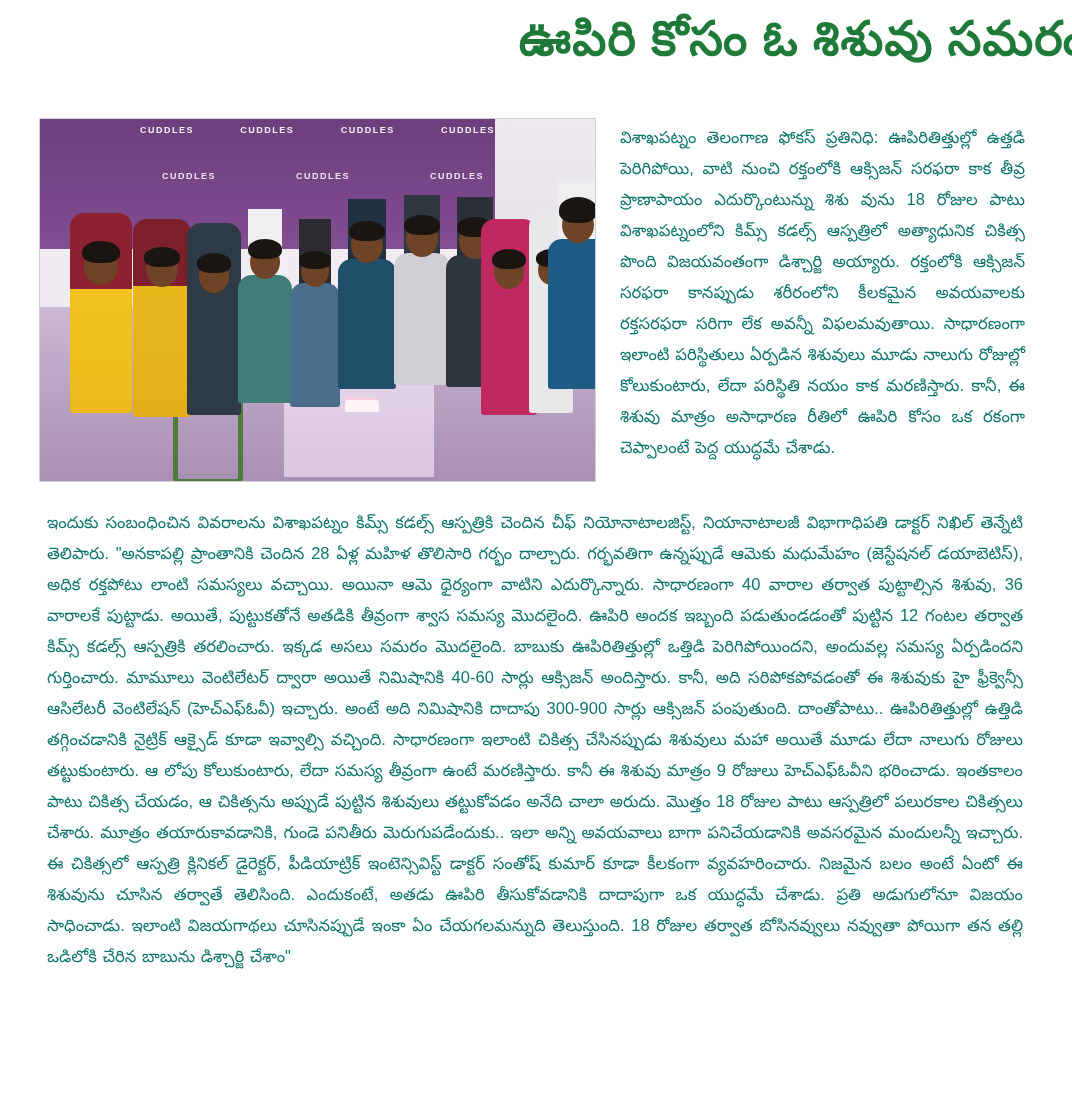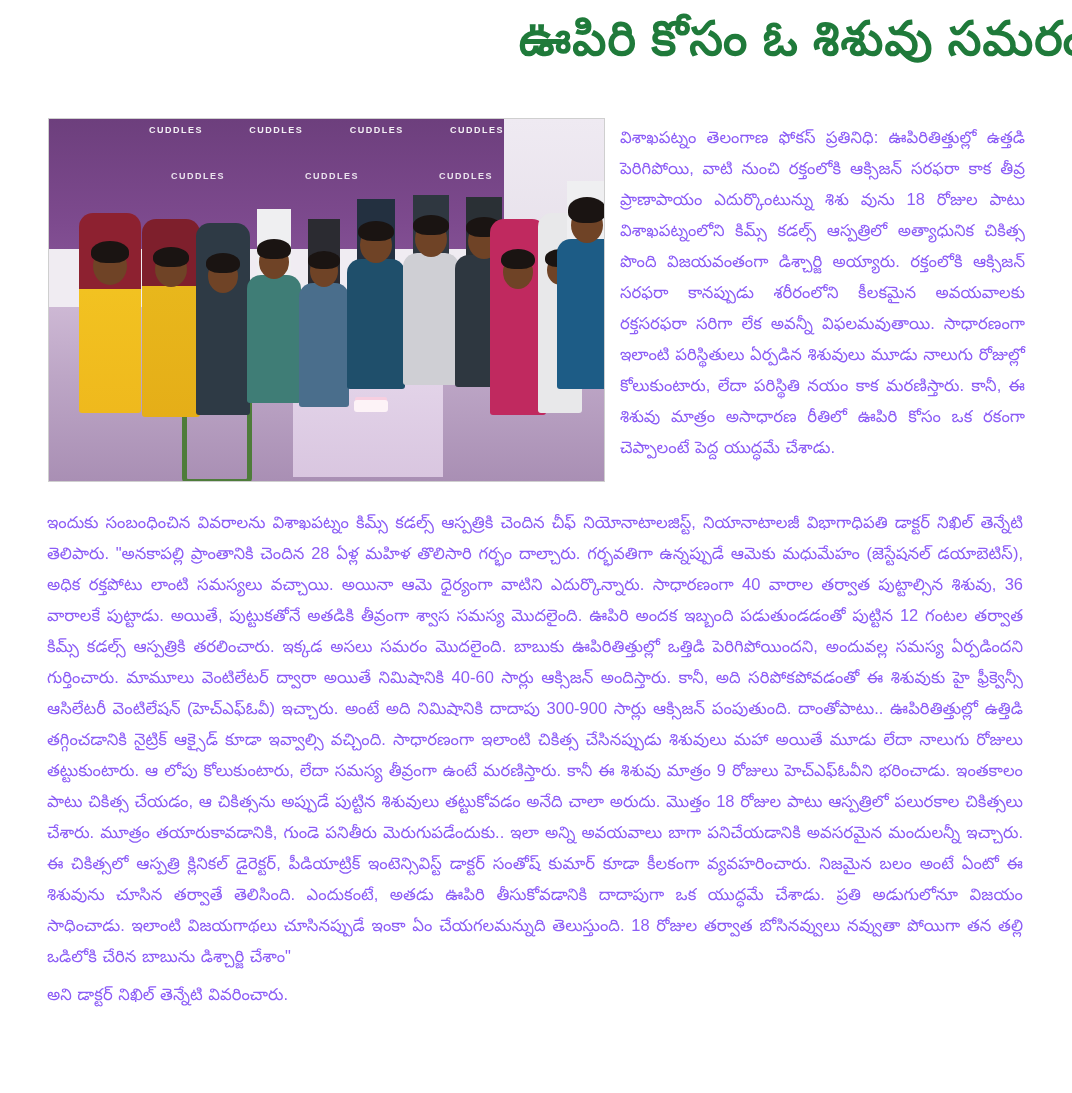--- a/index.html
+++ b/index.html
@@ -33,7 +33,7 @@
   
   .photo {
     position: absolute;
-    left: 48px;
+    left: 39px;
     top: 118px;
     width: 555px;
     height: 362px;

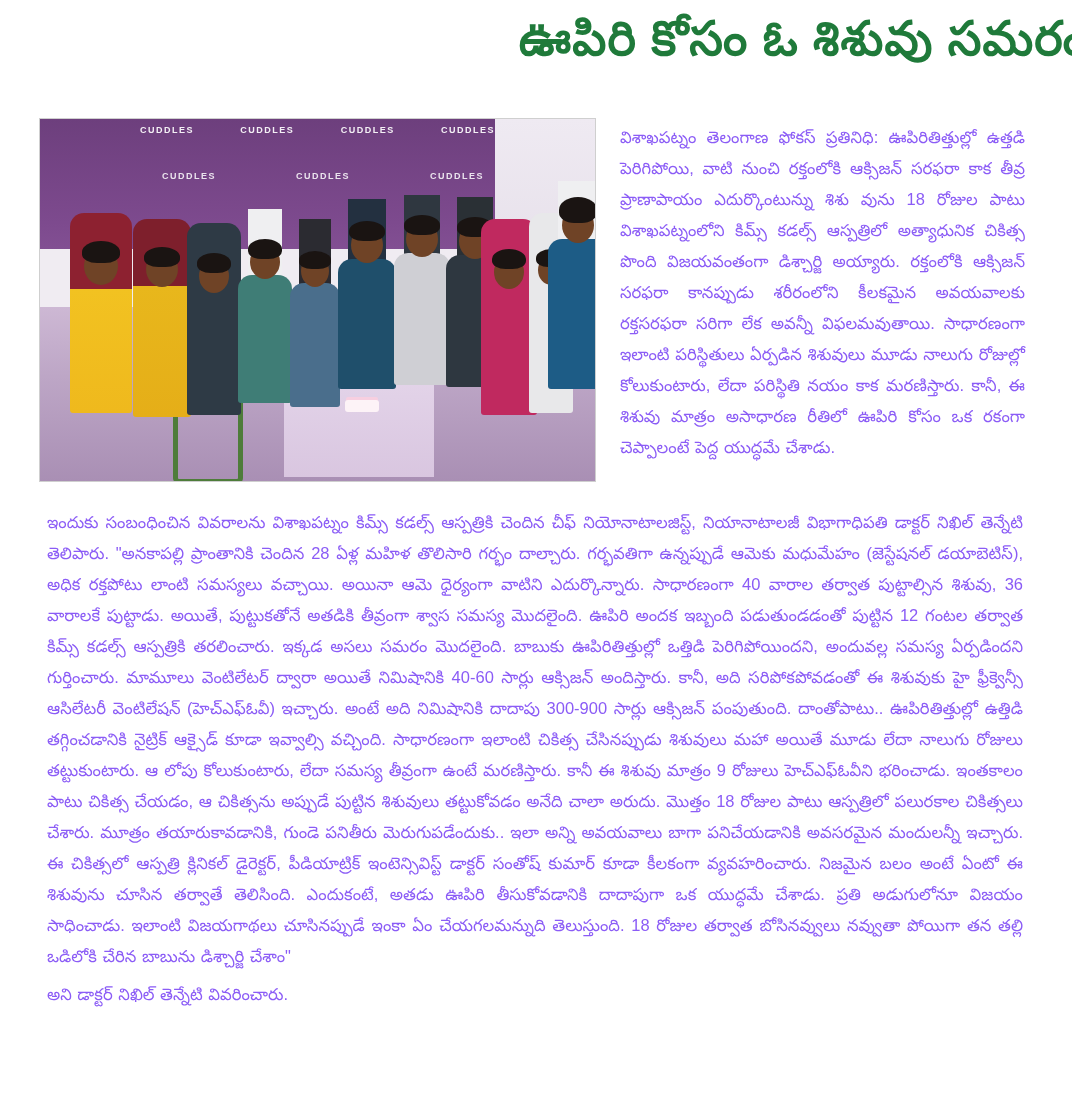--- a/index.html
+++ b/index.html
@@ -164,7 +164,7 @@
     font-family: "Liberation Sans", sans-serif;
     font-size: 16.5px;
     line-height: 31px;
-    color: #8b5cf6;
+    color: #0f766e;
     text-align: justify;
     text-justify: inter-word;
     word-spacing: 1px;

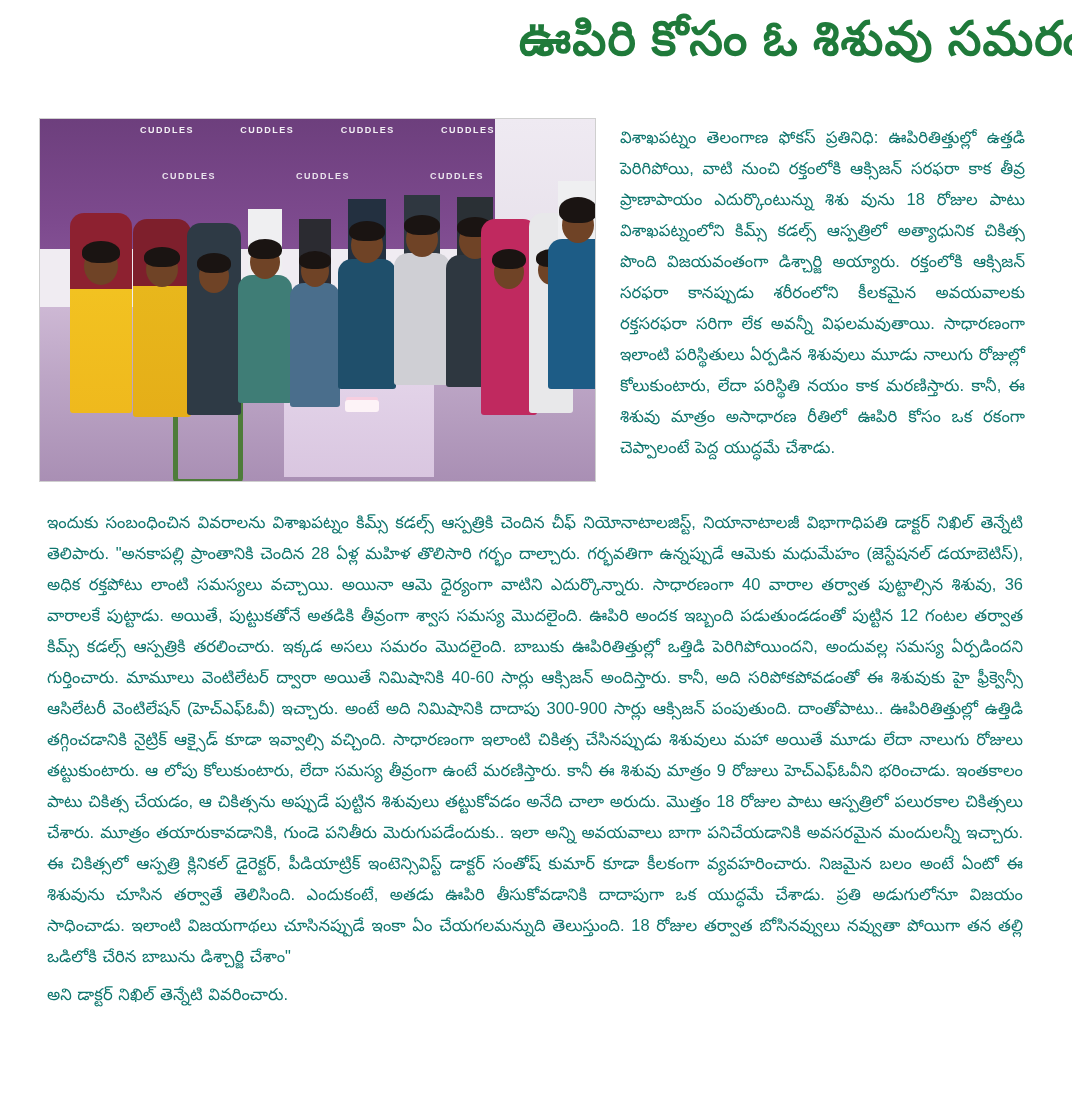--- a/index.html
+++ b/index.html
@@ -287,7 +287,6 @@
 
   <div class="full-body">
     <p class="body-text">ఇందుకు సంబంధించిన వివరాలను విశాఖపట్నం కిమ్స్ కడల్స్ ఆస్పత్రికి చెందిన చీఫ్ నియోనాటాలజిస్ట్, నియానాటాలజీ విభాగాధిపతి డాక్టర్ నిఖిల్ తెన్నేటి తెలిపారు. "అనకాపల్లి ప్రాంతానికి చెందిన 28 ఏళ్ల మహిళ తొలిసారి గర్భం దాల్చారు. గర్భవతిగా ఉన్నప్పుడే ఆమెకు మధుమేహం (జెస్టేషనల్ డయాబెటిస్), అధిక రక్తపోటు లాంటి సమస్యలు వచ్చాయి. అయినా ఆమె ధైర్యంగా వాటిని ఎదుర్కొన్నారు. సాధారణంగా 40 వారాల తర్వాత పుట్టాల్సిన శిశువు, 36 వారాలకే పుట్టాడు. అయితే, పుట్టుకతోనే అతడికి తీవ్రంగా శ్వాస సమస్య మొదలైంది. ఊపిరి అందక ఇబ్బంది పడుతుండడంతో పుట్టిన 12 గంటల తర్వాత కిమ్స్ కడల్స్ ఆస్పత్రికి తరలించారు. ఇక్కడ అసలు సమరం మొదలైంది. బాబుకు ఊపిరితిత్తుల్లో ఒత్తిడి పెరిగిపోయిందని, అందువల్ల సమస్య ఏర్పడిందని గుర్తించారు. మామూలు వెంటిలేటర్ ద్వారా అయితే నిమిషానికి 40-60 సార్లు ఆక్సిజన్ అందిస్తారు. కానీ, అది సరిపోకపోవడంతో ఈ శిశువుకు హై ఫ్రీక్వెన్సీ ఆసిలేటరీ వెంటిలేషన్ (హెచ్ఎఫ్ఓవీ) ఇచ్చారు. అంటే అది నిమిషానికి దాదాపు 300-900 సార్లు ఆక్సిజన్ పంపుతుంది. దాంతోపాటు.. ఊపిరితిత్తుల్లో ఉత్తిడి తగ్గించడానికి నైట్రిక్ ఆక్సైడ్ కూడా ఇవ్వాల్సి వచ్చింది. సాధారణంగా ఇలాంటి చికిత్స చేసినప్పుడు శిశువులు మహా అయితే మూడు లేదా నాలుగు రోజులు తట్టుకుంటారు. ఆ లోపు కోలుకుంటారు, లేదా సమస్య తీవ్రంగా ఉంటే మరణిస్తారు. కానీ ఈ శిశువు మాత్రం 9 రోజులు హెచ్ఎఫ్ఓవీని భరించాడు. ఇంతకాలం పాటు చికిత్స చేయడం, ఆ చికిత్సను అప్పుడే పుట్టిన శిశువులు తట్టుకోవడం అనేది చాలా అరుదు. మొత్తం 18 రోజుల పాటు ఆస్పత్రిలో పలురకాల చికిత్సలు చేశారు. మూత్రం తయారుకావడానికి, గుండె పనితీరు మెరుగుపడేందుకు.. ఇలా అన్ని అవయవాలు బాగా పనిచేయడానికి అవసరమైన మందులన్నీ ఇచ్చారు. ఈ చికిత్సలో ఆస్పత్రి క్లినికల్ డైరెక్టర్, పీడియాట్రిక్ ఇంటెన్సివిస్ట్ డాక్టర్ సంతోష్ కుమార్ కూడా కీలకంగా వ్యవహరించారు. నిజమైన బలం అంటే ఏంటో ఈ శిశువును చూసిన తర్వాతే తెలిసింది. ఎందుకంటే, అతడు ఊపిరి తీసుకోవడానికి దాదాపుగా ఒక యుద్ధమే చేశాడు. ప్రతి అడుగులోనూ విజయం సాధించాడు. ఇలాంటి విజయగాథలు చూసినప్పుడే ఇంకా ఏం చేయగలమన్నుది తెలుస్తుంది. 18 రోజుల తర్వాత బోసినవ్వులు నవ్వుతా పోయిగా తన తల్లి ఒడిలోకి చేరిన బాబును డిశ్చార్జి చేశాం"</p>
-    <p class="body-text last-line">అని డాక్టర్ నిఖిల్ తెన్నేటి వివరించారు.</p>
   </div>
 
 </div>

